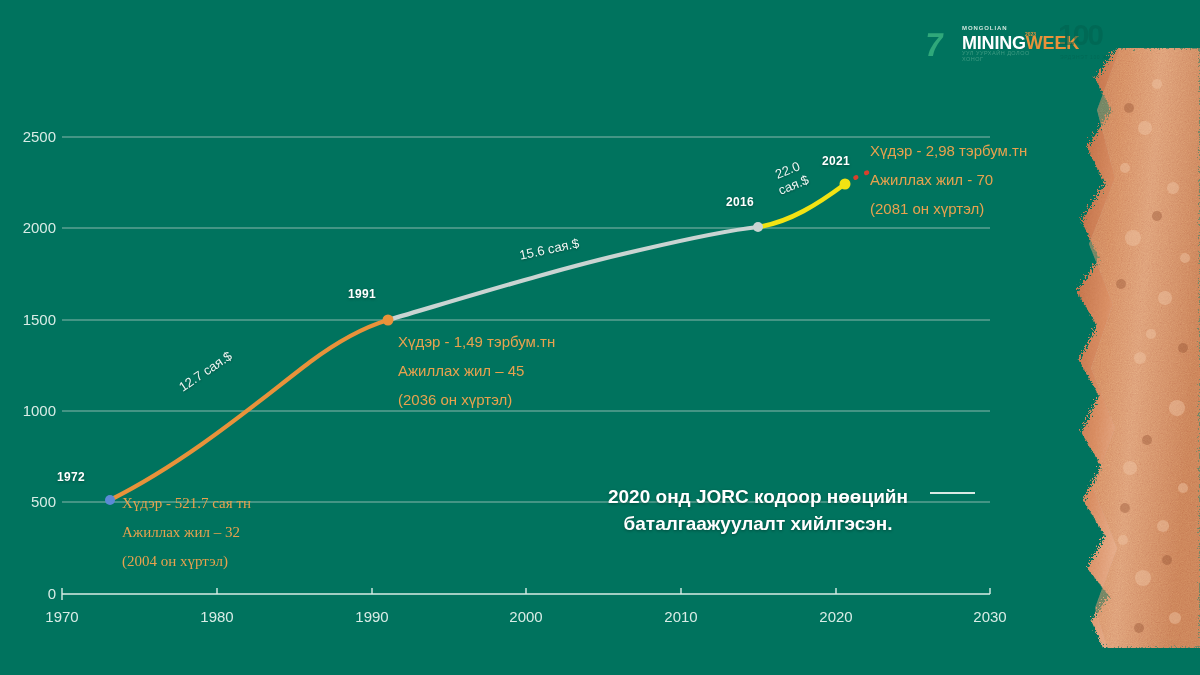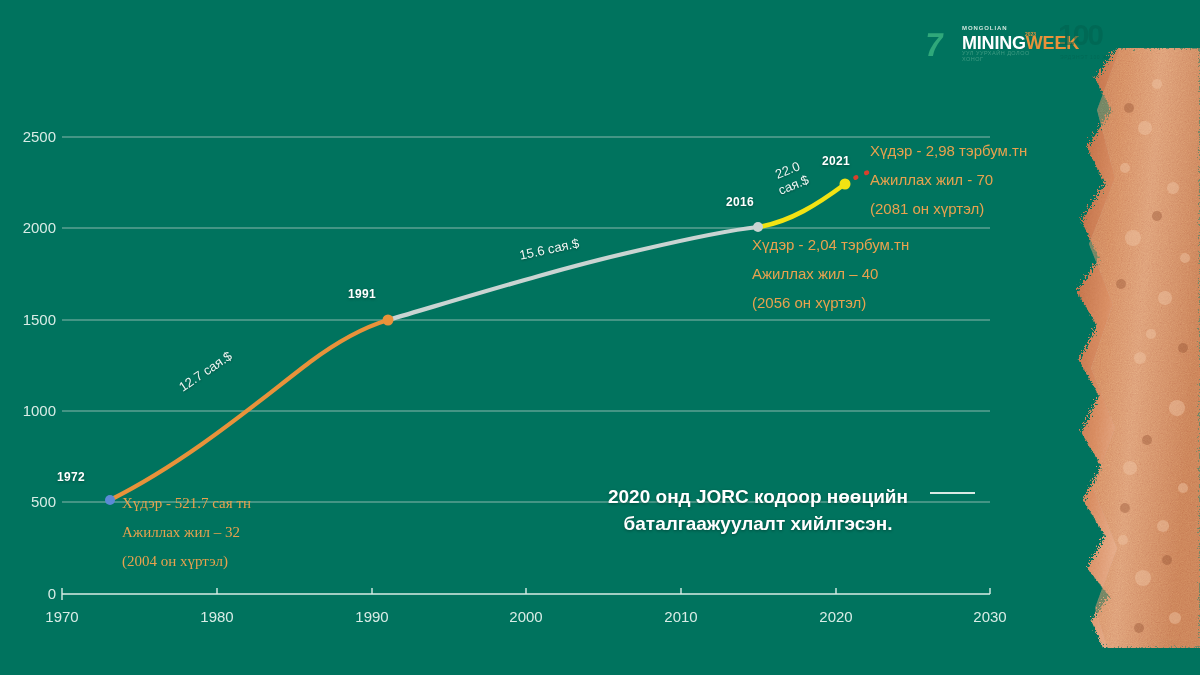--- a/index.html
+++ b/index.html
@@ -211,9 +211,6 @@
     <div class="note" style="left:122px;top:489px;font-family:Liberation Serif, serif;">Хүдэр - 521.7 сая тн
 Ажиллах жил – 32
 (2004 он хүртэл)</div>
-    <div class="note" style="left:752px;top:231px;">Хүдэр - 2,04 тэрбум.тн
-Ажиллах жил – 40
-(2056 он хүртэл)</div>
     <div class="note" style="left:870px;top:137px;">Хүдэр - 2,98 тэрбум.тн
 Ажиллах жил - 70
 (2081 он хүртэл)</div>

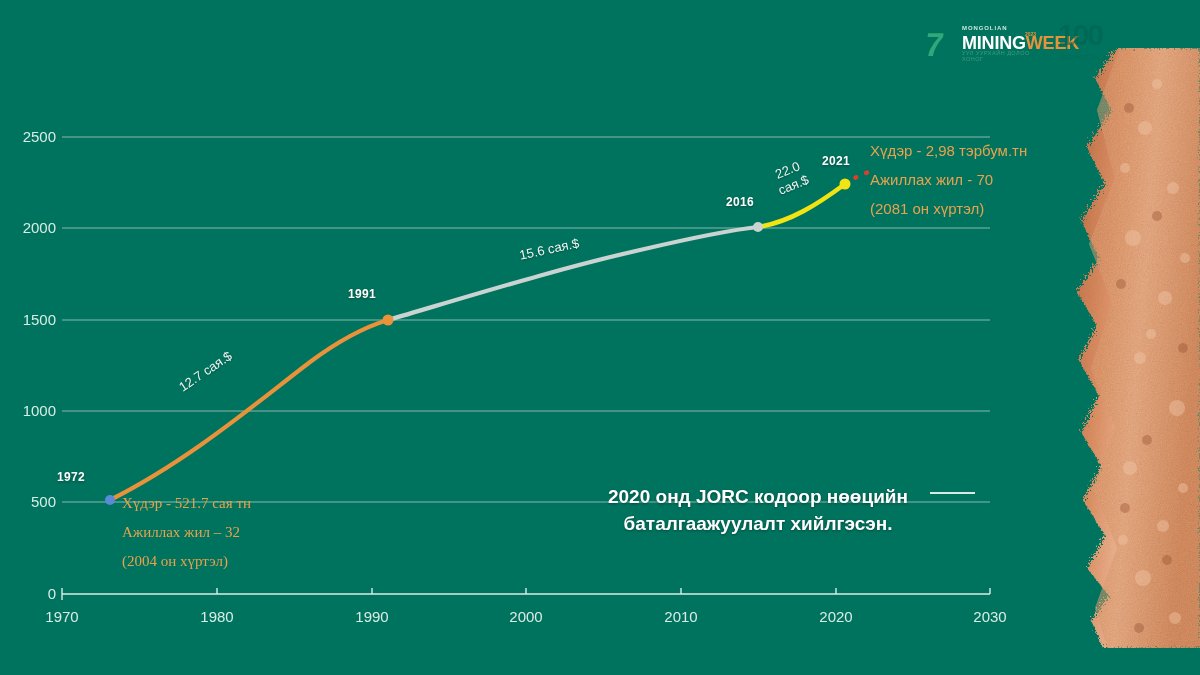--- a/index.html
+++ b/index.html
@@ -211,6 +211,9 @@
     <div class="note" style="left:122px;top:489px;font-family:Liberation Serif, serif;">Хүдэр - 521.7 сая тн
 Ажиллах жил – 32
 (2004 он хүртэл)</div>
+    <div class="note" style="left:398px;top:328px;">Хүдэр - 1,49 тэрбум.тн
+Ажиллах жил – 45
+(2036 он хүртэл)</div>
     <div class="note" style="left:870px;top:137px;">Хүдэр - 2,98 тэрбум.тн
 Ажиллах жил - 70
 (2081 он хүртэл)</div>

